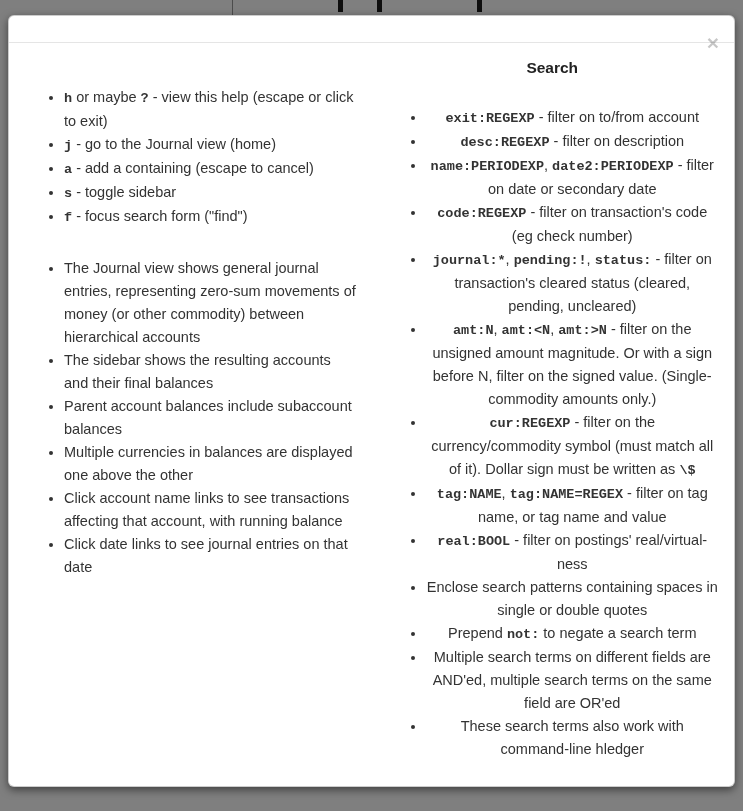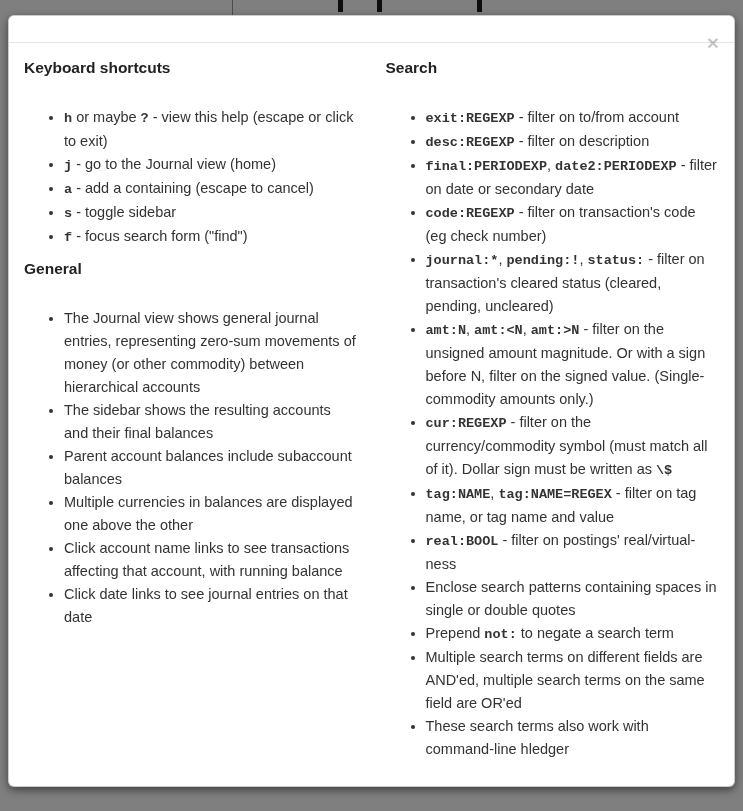--- a/index.html
+++ b/index.html
@@ -77,7 +77,6 @@
   </div>
   <div class="modal-body">
     <div class="col col-left">
-        <h4 class="help-heading">Keyboard shortcuts</h4>
         <ul class="help-list">
           <li><code>h</code><span> or maybe </span><code>?</code><span> - view this help (escape or click to exit)</span></li>
           <li><code>j</code><span> - go to the Journal view (home)</span></li>

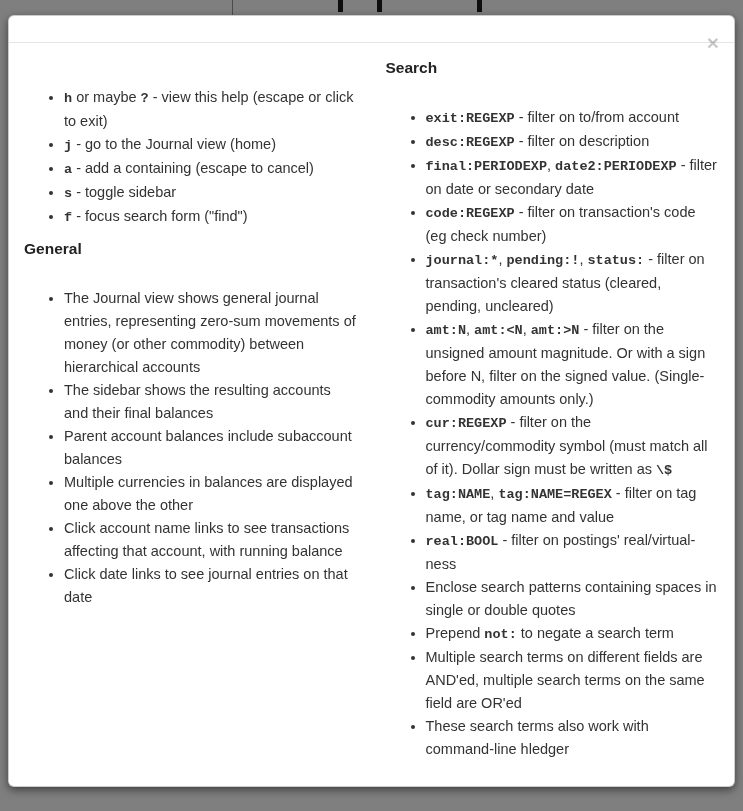--- a/index.html
+++ b/index.html
@@ -46,7 +46,7 @@
   .modal-body { display: flex; padding: 15px; }
   .col { width: 50%; box-sizing: border-box; }
   .col-left  { padding-right: 15px; }
-  .col-right { padding-left: 14px; }
+  .col-right { padding-left: 14px; text-align: center; }
   .help-heading { margin: 0; font-size: 15.5px; font-weight: 700; line-height: 20px; color: #222222; }
   .help-heading.subsequent { margin-top: 8px; }
   .help-list { margin: 28px 0 10px 0; padding-left: 40px; }

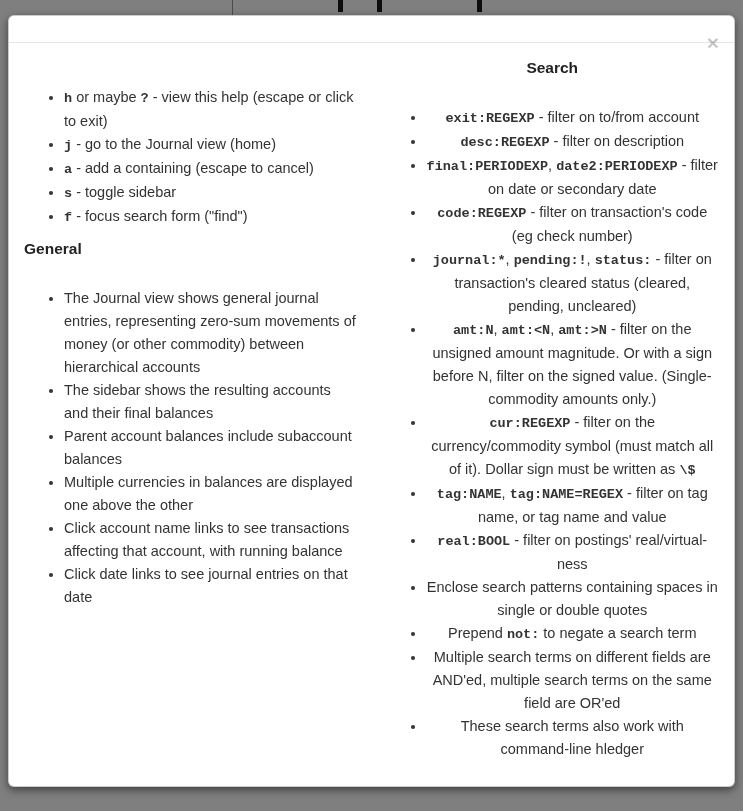--- a/index.html
+++ b/index.html
@@ -99,7 +99,7 @@
         <ul class="help-list">
           <li><code>exit:REGEXP</code><span> - filter on to/from account</span></li>
           <li><code>desc:REGEXP</code><span> - filter on description</span></li>
-          <li><code>final:PERIODEXP</code><span>, </span><code>date2:PERIODEXP</code><span> - filter on date or secondary date</span></li>
+          <li><code>name:PERIODEXP</code><span>, </span><code>date2:PERIODEXP</code><span> - filter on date or secondary date</span></li>
           <li><code>code:REGEXP</code><span> - filter on transaction's code (eg check number)</span></li>
           <li><code>journal:*</code><span>, </span><code>pending:!</code><span>, </span><code>status:</code><span> - filter on transaction's cleared status (cleared, pending, uncleared)</span></li>
           <li><code>amt:N</code><span>, </span><code>amt:&lt;N</code><span>, </span><code>amt:&gt;N</code><span> - filter on the unsigned amount magnitude. Or with a sign before N, filter on the signed value. (Single-commodity amounts only.)</span></li>

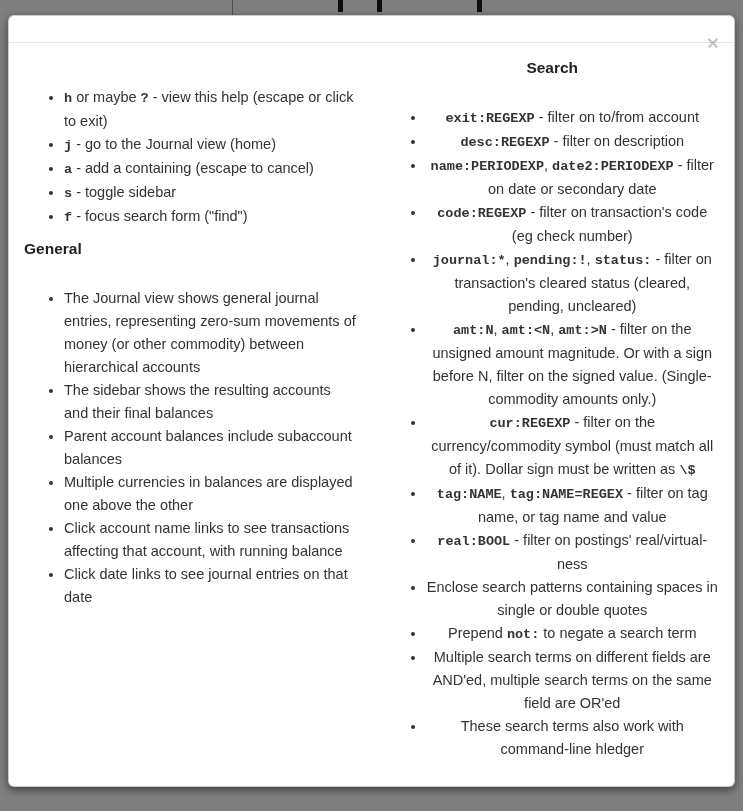--- a/index.html
+++ b/index.html
@@ -84,7 +84,6 @@
           <li><code>s</code><span> - toggle sidebar</span></li>
           <li><code>f</code><span> - focus search form ("find")</span></li>
         </ul>
-        <h4 class="help-heading subsequent">General</h4>
         <ul class="help-list">
           <li><span>The Journal view shows general journal entries, representing zero-sum movements of money (or other commodity) between hierarchical accounts</span></li>
           <li><span>The sidebar shows the resulting accounts and their final balances</span></li>

